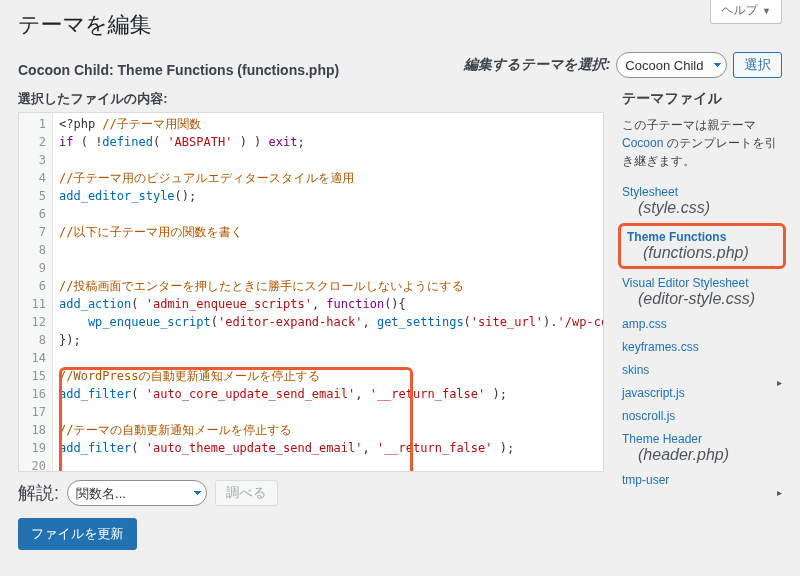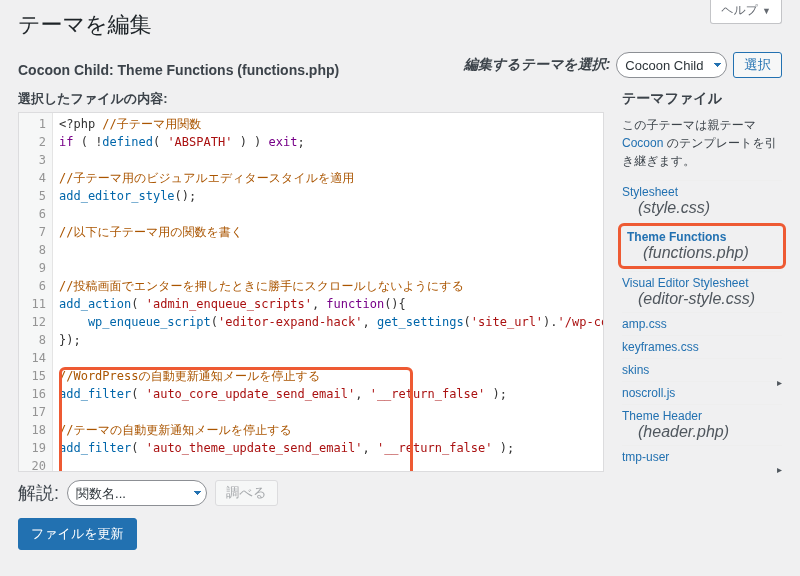--- a/index.html
+++ b/index.html
@@ -135,6 +135,9 @@
             <a href="#">skins</a>
           </li>
           <li>
+            <a href="#">javascript.js</a>
+          </li>
+          <li>
             <a href="#">noscroll.js</a>
           </li>
           <li>

